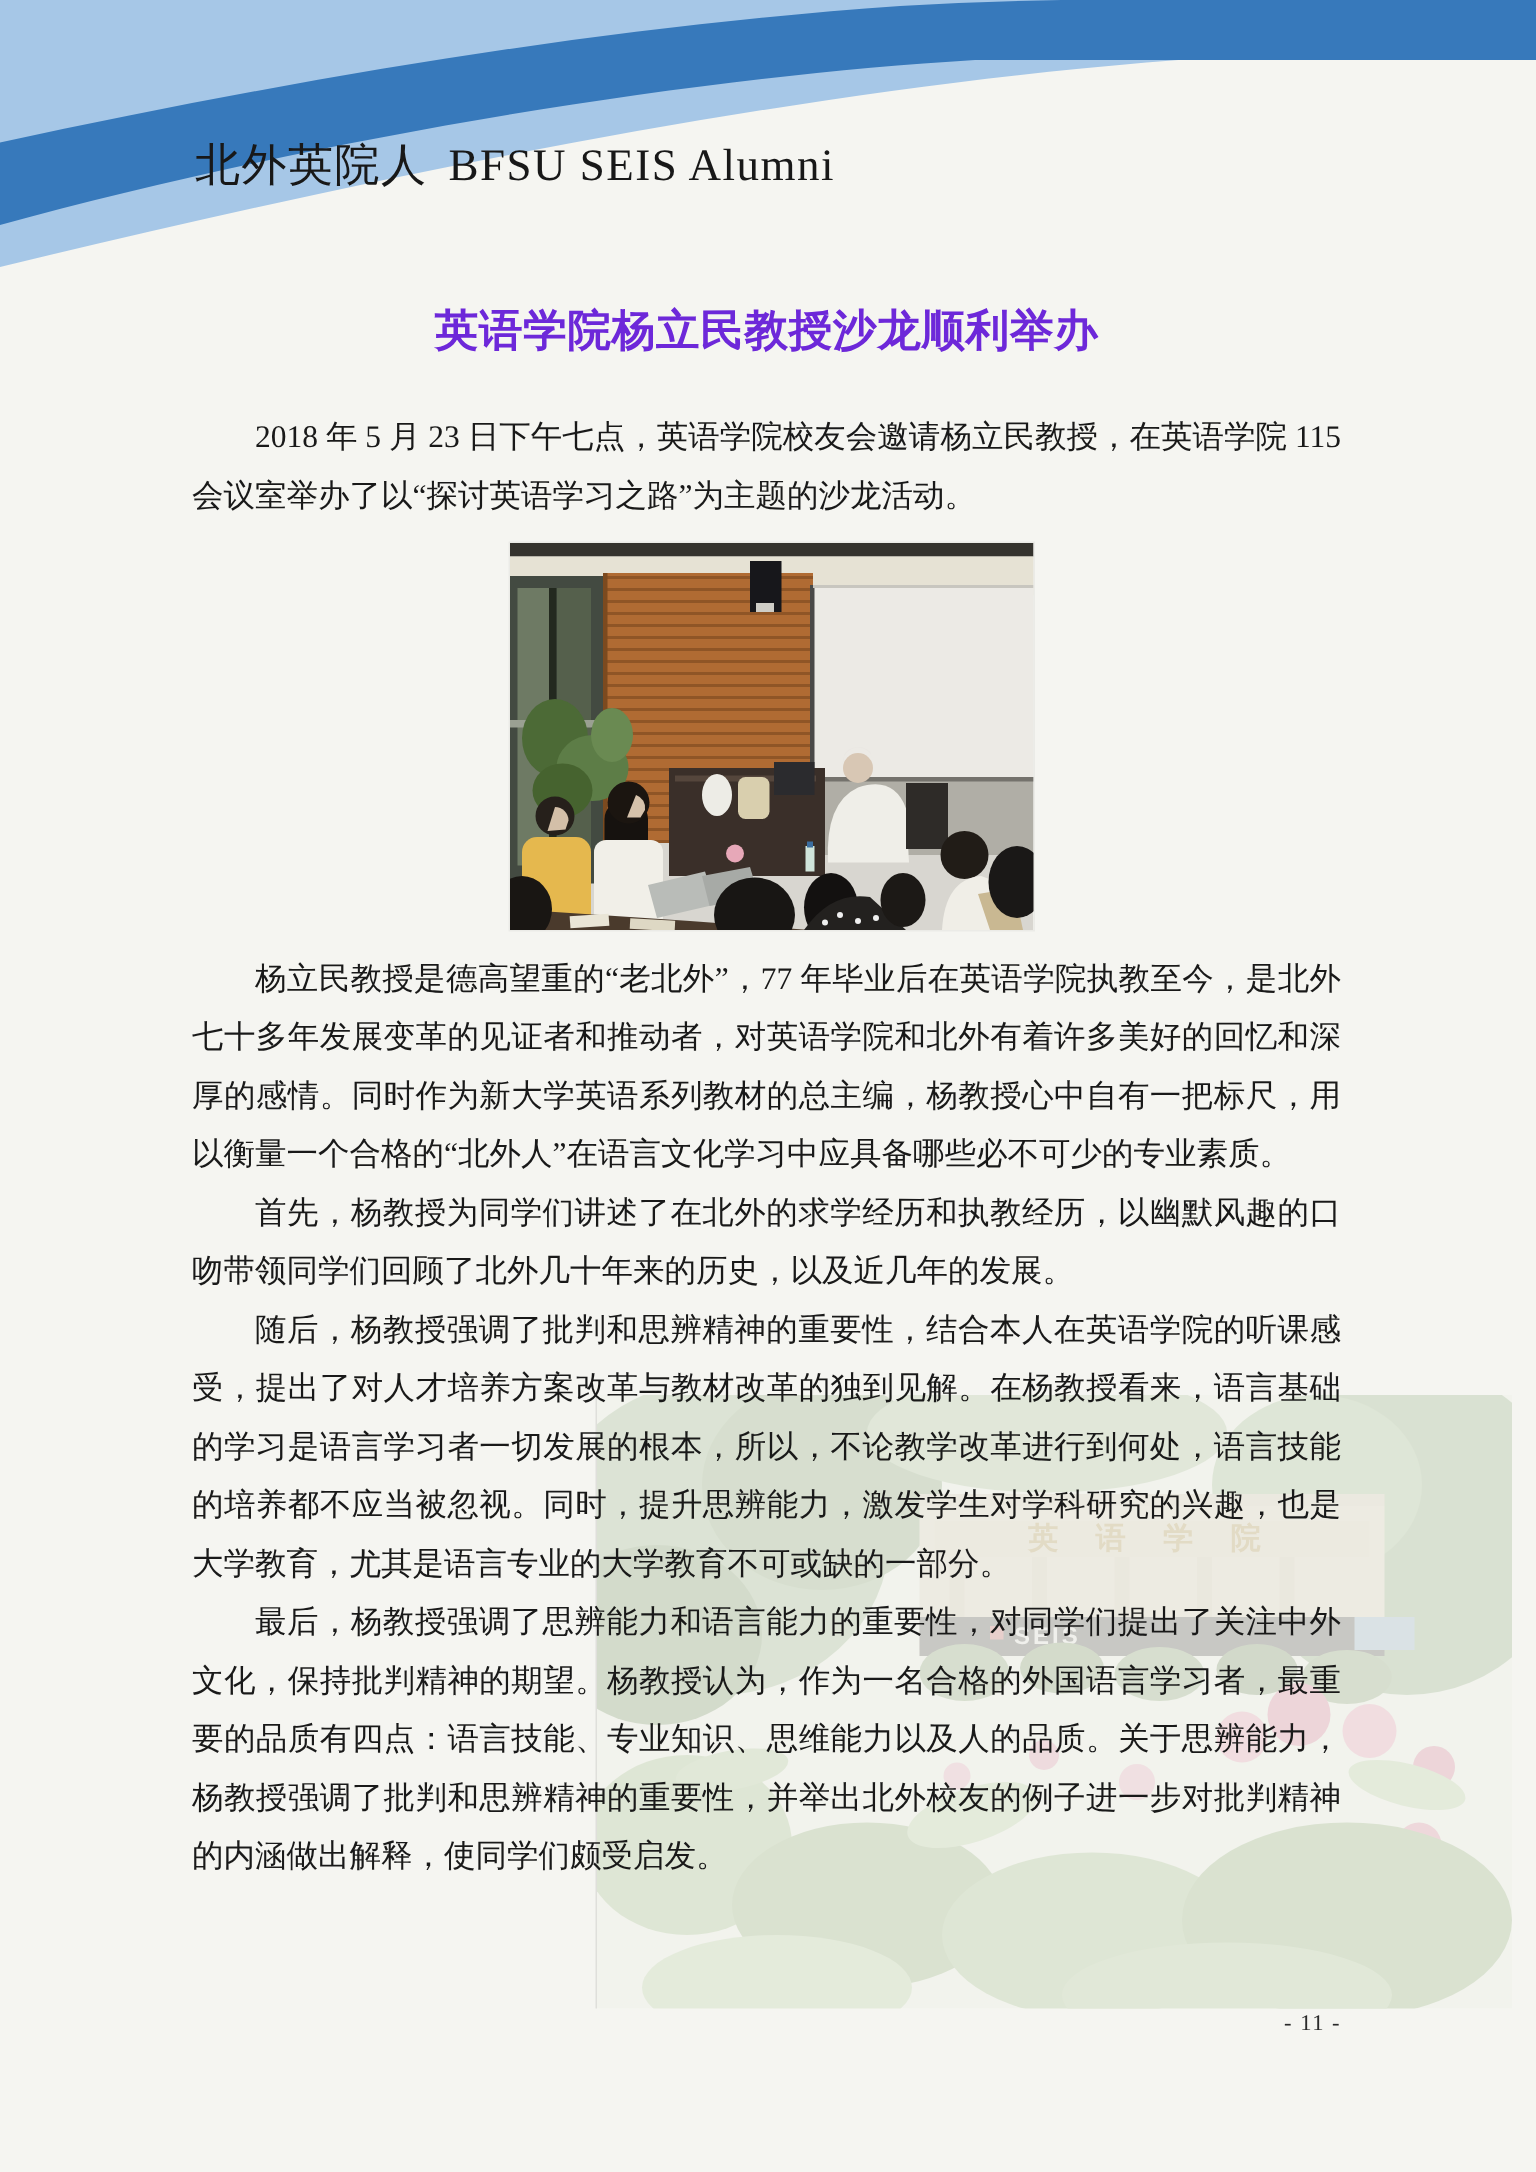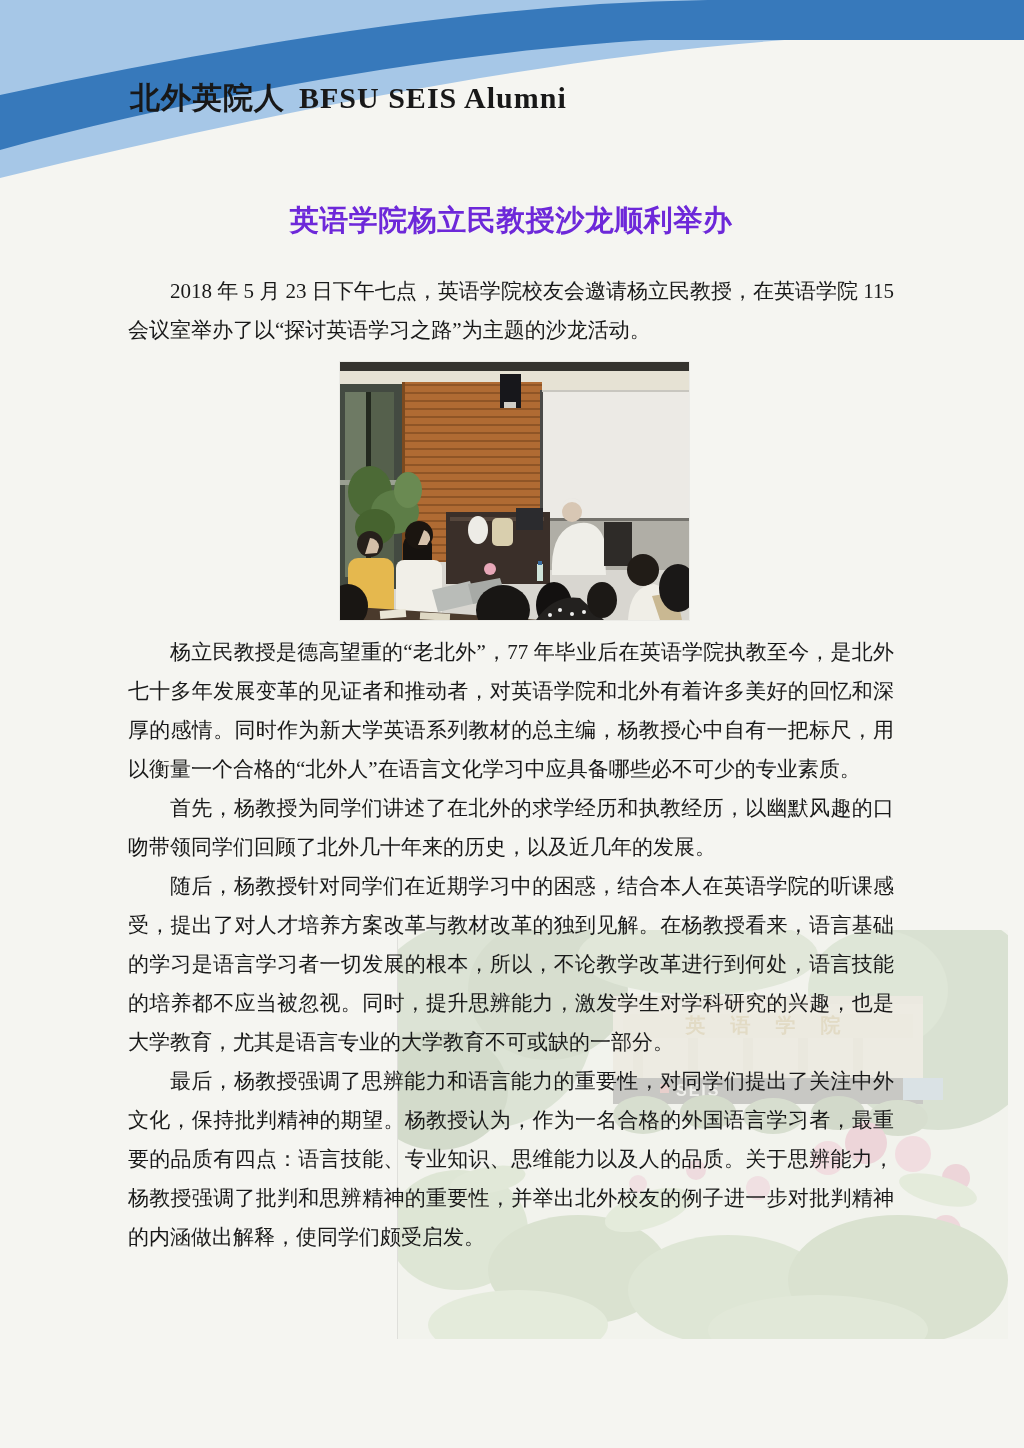--- a/index.html
+++ b/index.html
@@ -6,8 +6,8 @@
   .page{position:relative;width:1024px;height:1448px;background:#f5f5f1;overflow:hidden;
         font-family:"Liberation Serif","DejaVu Serif",serif;color:#1b1b1b;}
   .swoosh{position:absolute;left:0;top:0;width:1024px;height:185px;z-index:1;}
-  .masthead{position:absolute;left:130px;top:78px;z-index:3;white-space:nowrap;
-            font-weight:bold;font-size:30px;letter-spacing:1px;color:#181818;}
+  .masthead{position:absolute;left:130px;top:90px;z-index:3;white-space:nowrap;
+            font-weight:normal;font-size:30px;letter-spacing:1px;color:#181818;}
   .masthead .cn{margin-right:14px;}
   .article-title{position:absolute;left:128px;top:201px;width:766px;margin:0;z-index:2;
             text-align:center;font-family:"Liberation Sans","DejaVu Sans",sans-serif;

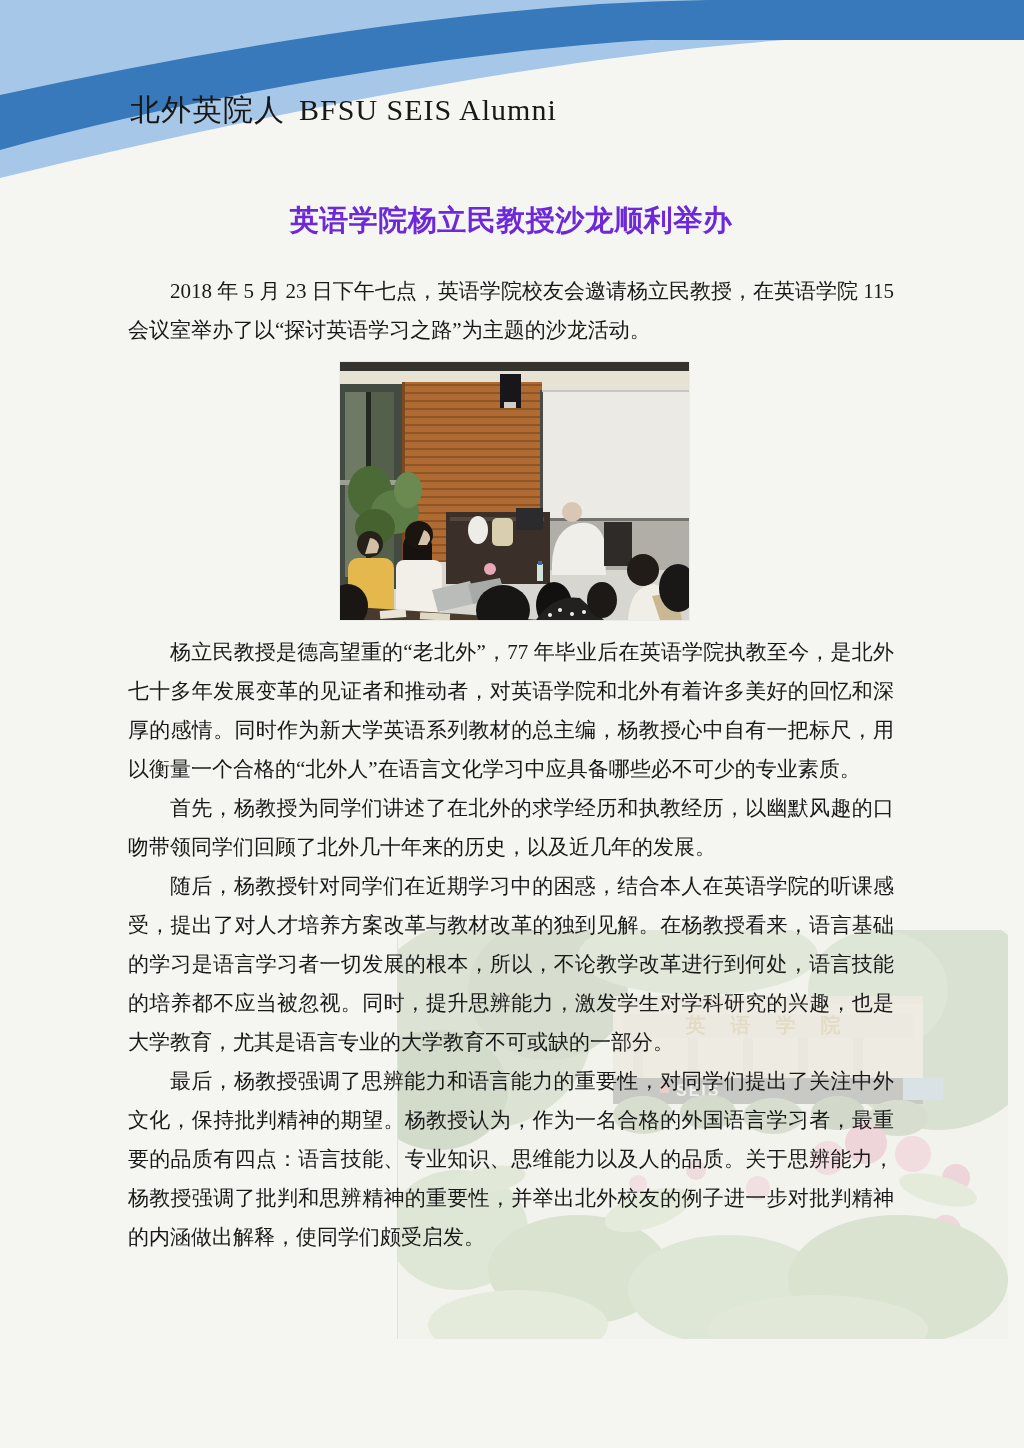--- a/index.html
+++ b/index.html
@@ -214,7 +214,7 @@
   <div class="bodytext">
     <p>杨立民教授是德高望重的“老北外”，77 年毕业后在英语学院执教至今，是北外七十多年发展变革的见证者和推动者，对英语学院和北外有着许多美好的回忆和深厚的感情。同时作为新大学英语系列教材的总主编，杨教授心中自有一把标尺，用以衡量一个合格的“北外人”在语言文化学习中应具备哪些必不可少的专业素质。</p>
     <p>首先，杨教授为同学们讲述了在北外的求学经历和执教经历，以幽默风趣的口吻带领同学们回顾了北外几十年来的历史，以及近几年的发展。</p>
-    <p>随后，杨教授针对同学们在近期学习中的困惑，结合本人在英语学院的听课感受，提出了对人才培养方案改革与教材改革的独到见解。在杨教授看来，语言基础的学习是语言学习者一切发展的根本，所以，不论教学改革进行到何处，语言技能的培养都不应当被忽视。同时，提升思辨能力，激发学生对学科研究的兴趣，也是大学教育，尤其是语言专业的大学教育不可或缺的一部分。</p>
+    <p>随后，杨教授强调了批判和思辨精神的重要性，结合本人在英语学院的听课感受，提出了对人才培养方案改革与教材改革的独到见解。在杨教授看来，语言基础的学习是语言学习者一切发展的根本，所以，不论教学改革进行到何处，语言技能的培养都不应当被忽视。同时，提升思辨能力，激发学生对学科研究的兴趣，也是大学教育，尤其是语言专业的大学教育不可或缺的一部分。</p>
     <p>最后，杨教授强调了思辨能力和语言能力的重要性，对同学们提出了关注中外文化，保持批判精神的期望。杨教授认为，作为一名合格的外国语言学习者，最重要的品质有四点：语言技能、专业知识、思维能力以及人的品质。关于思辨能力，杨教授强调了批判和思辨精神的重要性，并举出北外校友的例子进一步对批判精神的内涵做出解释，使同学们颇受启发。</p>
   </div>
 

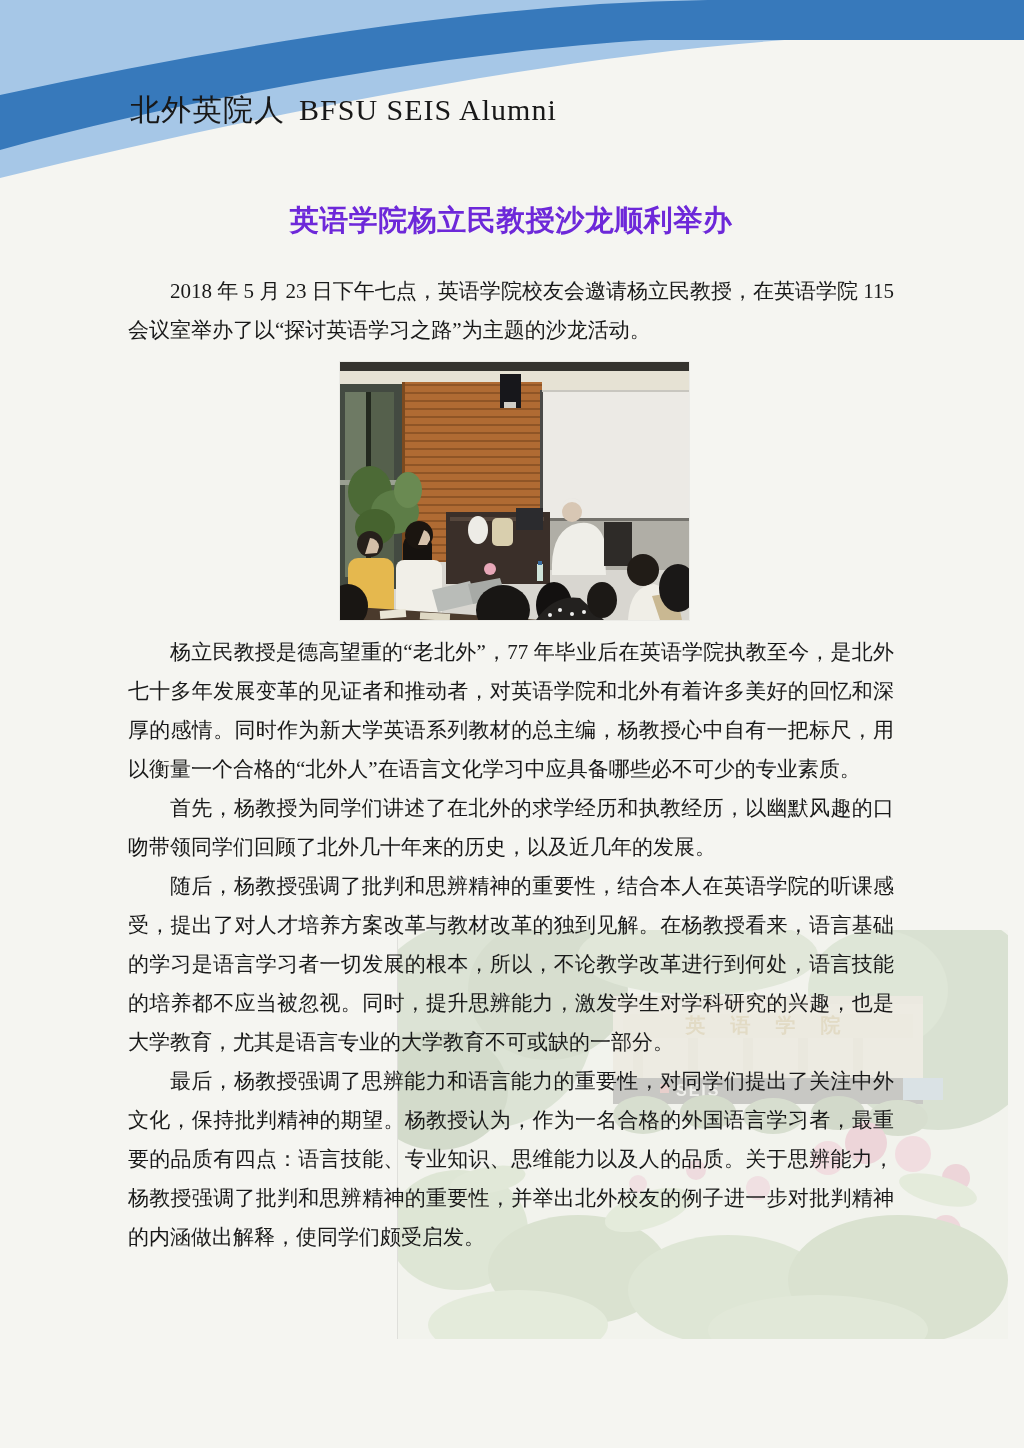--- a/index.html
+++ b/index.html
@@ -218,6 +218,7 @@
     <p>最后，杨教授强调了思辨能力和语言能力的重要性，对同学们提出了关注中外文化，保持批判精神的期望。杨教授认为，作为一名合格的外国语言学习者，最重要的品质有四点：语言技能、专业知识、思维能力以及人的品质。关于思辨能力，杨教授强调了批判和思辨精神的重要性，并举出北外校友的例子进一步对批判精神的内涵做出解释，使同学们颇受启发。</p>
   </div>
 
+  <div class="pagenum">- 11 -</div>
 
 </div>
 

